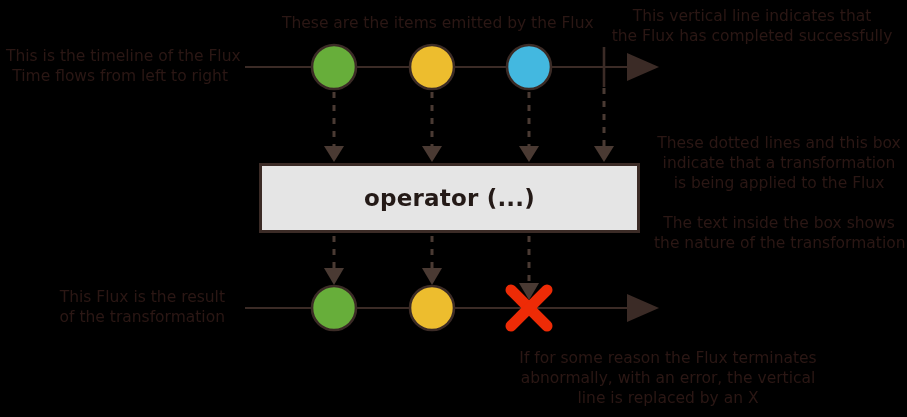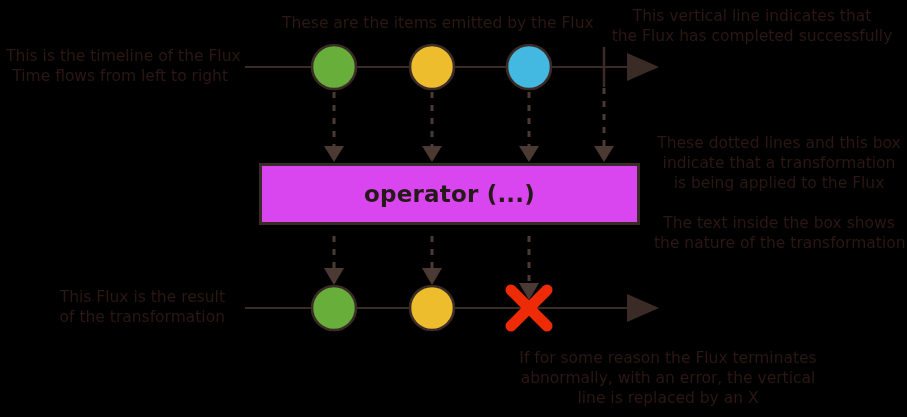--- a/index.html
+++ b/index.html
@@ -41,8 +41,8 @@
     left: 259px;
     top: 163px;
     width: 381px;
-    height: 62px;
-    background: #d946ef;
+    height: 70px;
+    background: #e5e5e5;
     border: 3px solid #3b2b26;
     box-sizing: border-box;
     display: flex;

